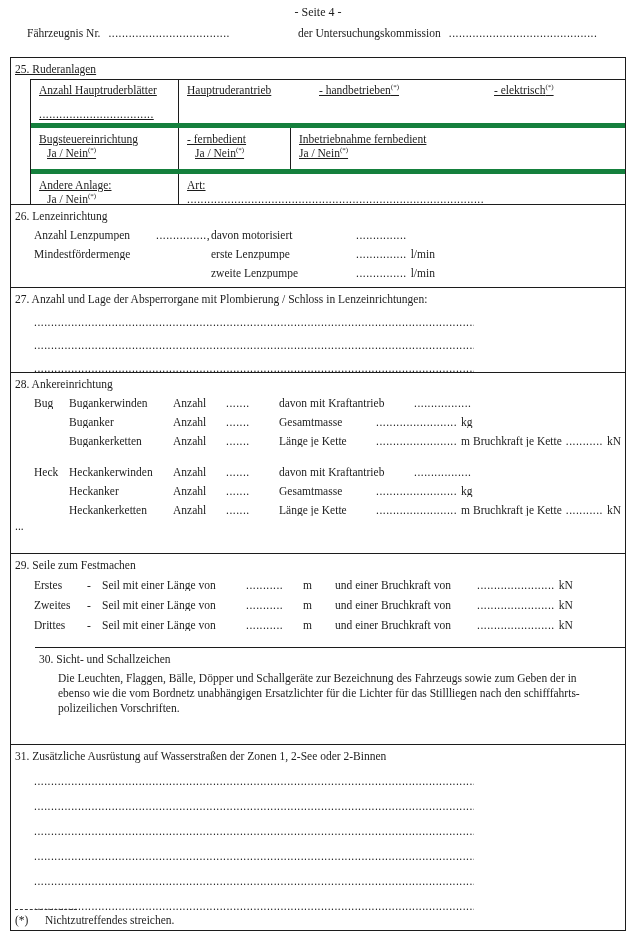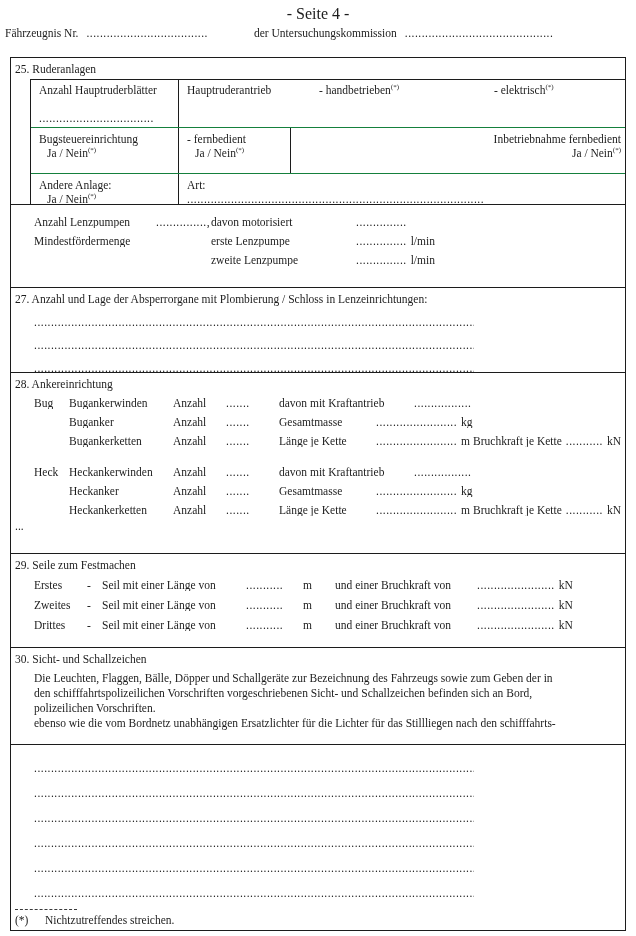--- a/index.html
+++ b/index.html
@@ -12,7 +12,7 @@
   }
   .page { position:relative; width:636px; height:936px; overflow:hidden; }
 
-  .seite { text-align:center; padding-top:5px; font-size:16px; }
+  .seite { text-align:center; padding-top:5px; font-size:12px; }
 
   .docline { position:absolute; top:27px; left:5px; right:5px; white-space:nowrap; }
   .docline .lbl { display:inline-block; }

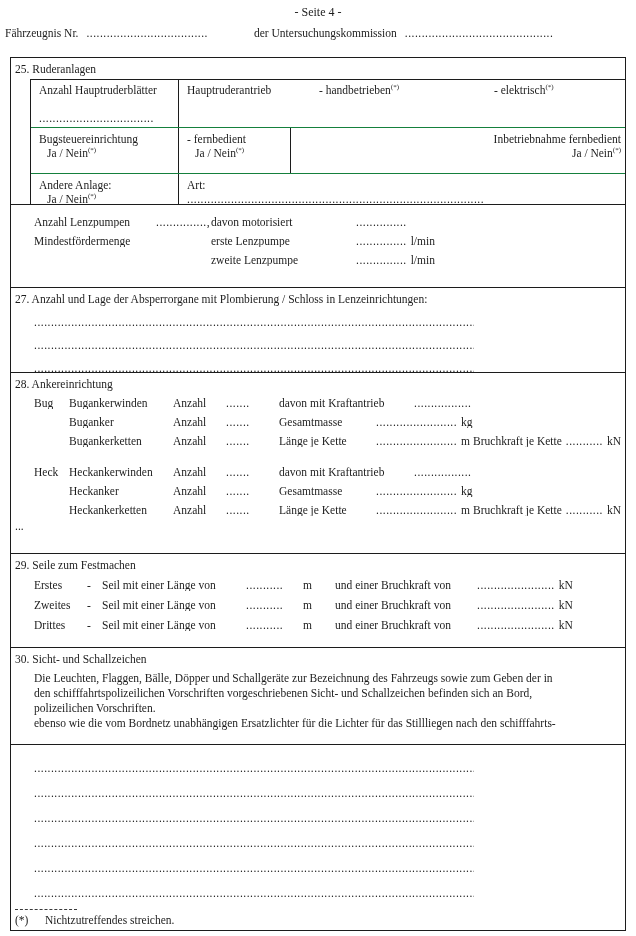--- a/index.html
+++ b/index.html
@@ -15,7 +15,7 @@
   .seite { text-align:center; padding-top:5px; font-size:12px; }
 
   .docline { position:absolute; top:27px; left:5px; right:5px; white-space:nowrap; }
-  .docline .lbl { display:inline-block; }
+  .docline .lbl { display:inline-block;margin-left:22px; }
   .dots { letter-spacing:0.5px; white-space:nowrap; }
   .gap48 { display:inline-block; width:46px; }
   .gap8  { display:inline-block; width:8px; }

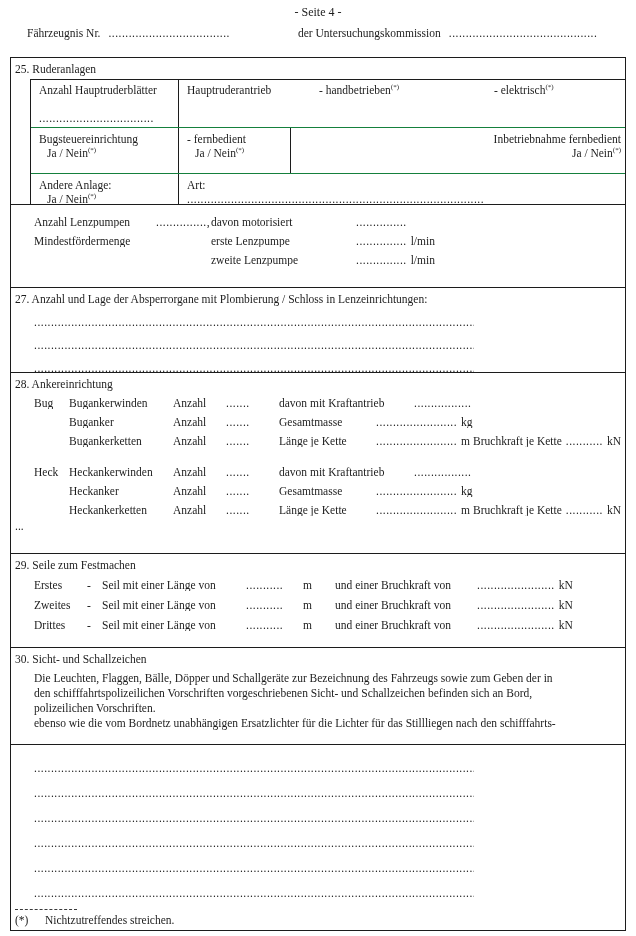--- a/index.html
+++ b/index.html
@@ -32,7 +32,7 @@
   sup.sx { font-size:7px; line-height:0; }
 
   
-  .s25 { height:146px; padding-right:0; }
+  .s25 { height:146px; padding-right:0;text-decoration:underline; }
   .t25 { margin-left:15px; margin-top:4px; border-left:1px solid #1c1c1c; border-top:1px solid #1c1c1c; box-sizing:border-box; }
   .t25 .trow { display:flex; box-sizing:border-box; }
   .t25 .trow.b { border-bottom:1px solid #15803d; }

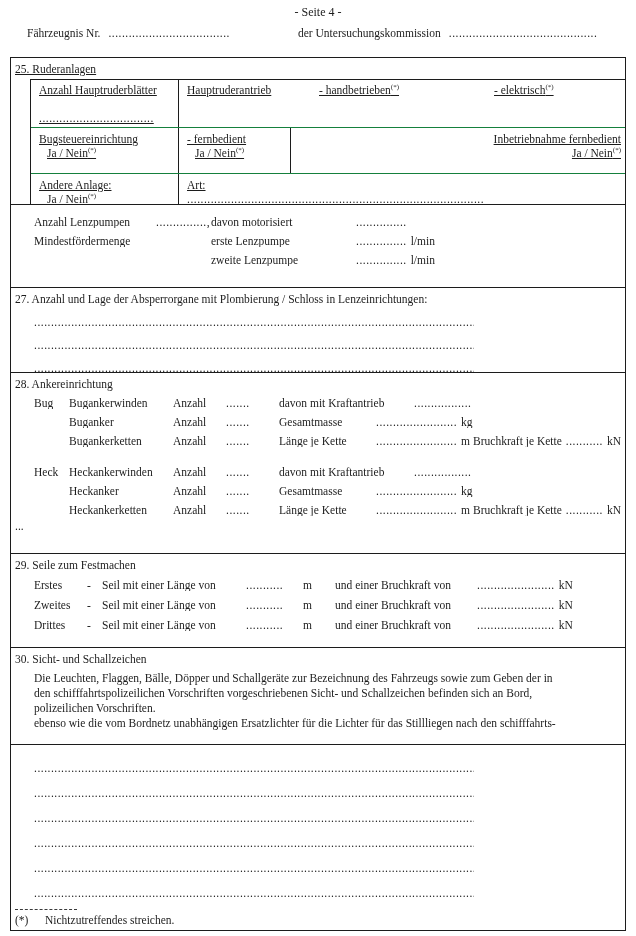--- a/index.html
+++ b/index.html
@@ -35,7 +35,7 @@
   .s25 { height:146px; padding-right:0;text-decoration:underline; }
   .t25 { margin-left:15px; margin-top:4px; border-left:1px solid #1c1c1c; border-top:1px solid #1c1c1c; box-sizing:border-box; }
   .t25 .trow { display:flex; box-sizing:border-box; }
-  .t25 .trow.b { border-bottom:1px solid #15803d; }
+  .t25 .trow.b { border-bottom:5px solid #15803d; }
   .t25 .cell { box-sizing:border-box; padding:4px 4px 3px 8px; overflow:hidden; }
   .t25 .br { border-right:1px solid #1c1c1c; }
   .c148 { flex:0 0 148px; }

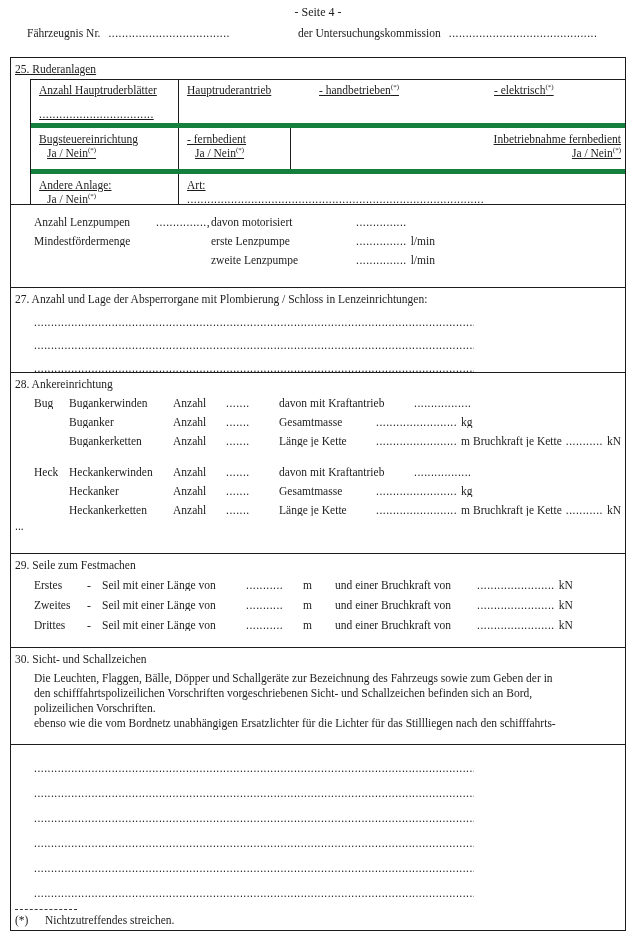--- a/index.html
+++ b/index.html
@@ -51,7 +51,7 @@
   .optline .w175 { flex:0 0 175px; }
   .mt6 { margin-top:6px; }
   .ind8 { padding-left:8px; }
-  .ctr { text-align:right; }
+  .ctr { text-align:left; }
   .lh14 { line-height:14px; }
   .frow { display:flex; align-items:flex-start; white-space:nowrap; }
   .cw { flex:0 0 auto; overflow:hidden; }

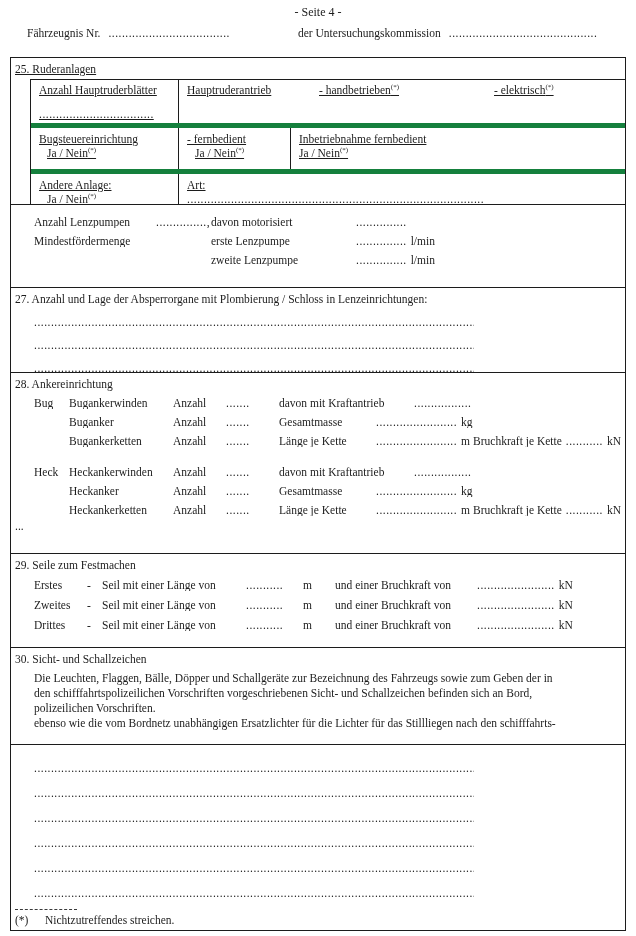--- a/index.html
+++ b/index.html
@@ -151,6 +151,7 @@
     </div>
 
     <div class="sec s26">
+      <div class="sec-title">26. Lenzeinrichtung</div>
       <div class="frow">
         <span class="cw w122">Anzahl Lenzpumpen</span>
         <span class="cw w55 dots">...............,</span>

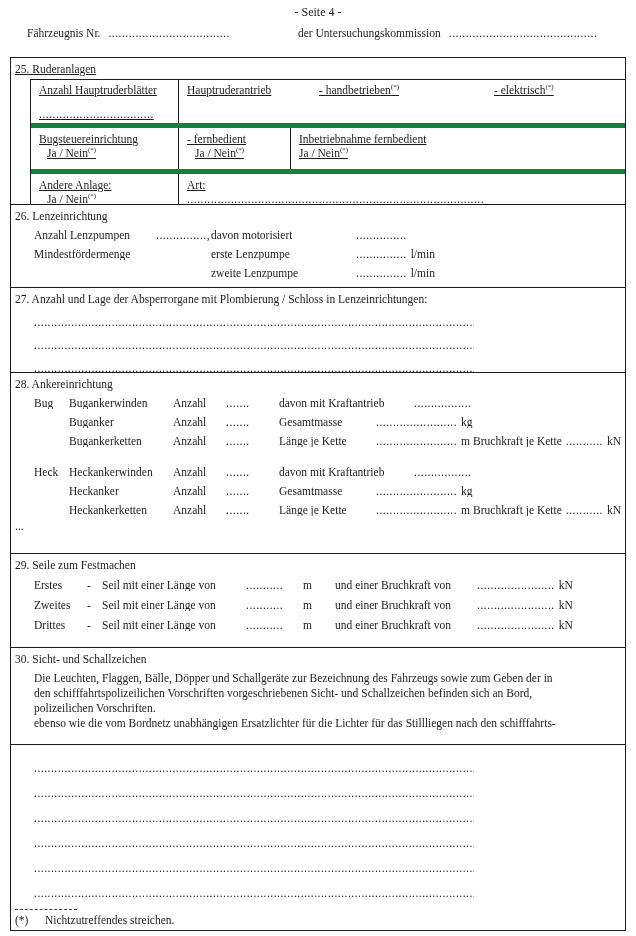--- a/index.html
+++ b/index.html
@@ -80,7 +80,7 @@
   .w57 { width:57px; } .w32 { width:32px; } .w142 { width:142px; }
 
   
-  .s30 { height:97px; }
+  .s30 { height:97px;margin-left:24px; }
   .para { margin-left:19px; margin-top:6px; line-height:15px; white-space:nowrap; }
 
   

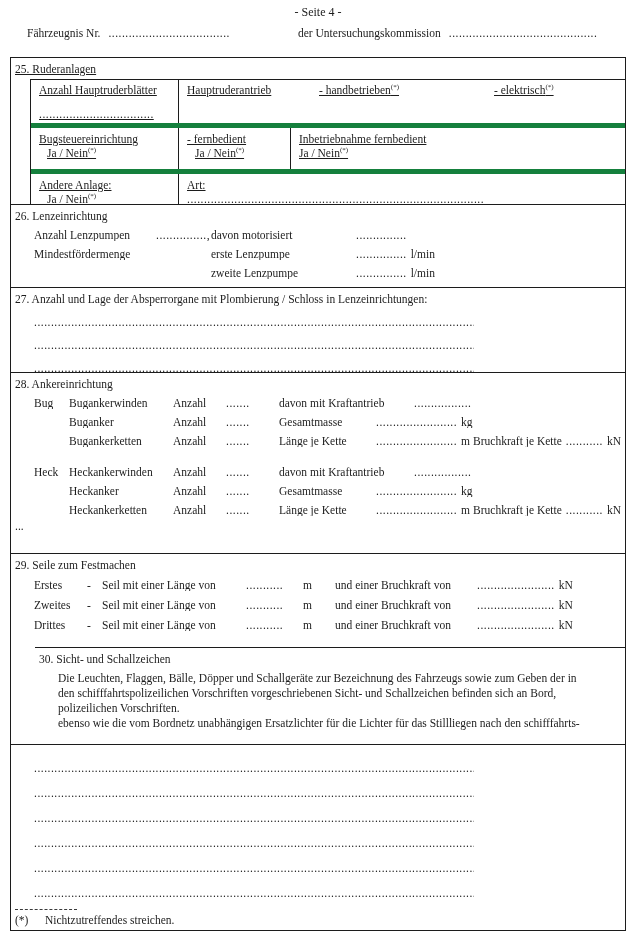--- a/index.html
+++ b/index.html
@@ -286,7 +286,6 @@
       <div class="sec-title">30. Sicht- und Schallzeichen</div>
       <div class="para">
         <div>Die Leuchten, Flaggen, Bälle, Döpper und Schallgeräte zur Bezeichnung des Fahrzeugs sowie zum Geben der in</div>
-        <div>den schifffahrtspolizeilichen Vorschriften vorgeschriebenen Sicht- und Schallzeichen befinden sich an Bord,</div>
         <div>polizeilichen Vorschriften.</div>
         <div>ebenso wie die vom Bordnetz unabhängigen Ersatzlichter für die Lichter für das Stillliegen nach den schifffahrts-</div>
       </div>

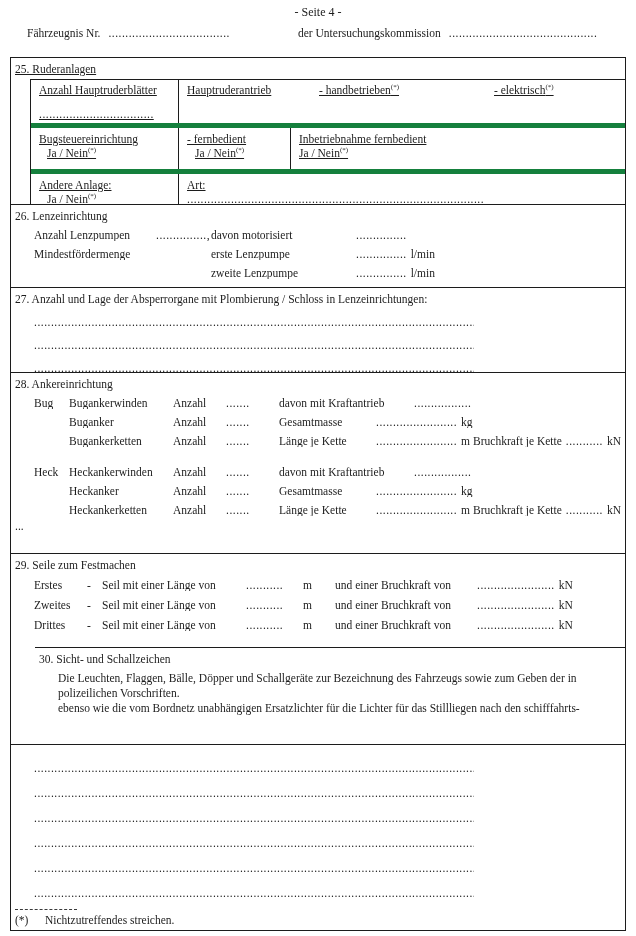--- a/index.html
+++ b/index.html
@@ -286,8 +286,8 @@
       <div class="sec-title">30. Sicht- und Schallzeichen</div>
       <div class="para">
         <div>Die Leuchten, Flaggen, Bälle, Döpper und Schallgeräte zur Bezeichnung des Fahrzeugs sowie zum Geben der in</div>
+        <div>ebenso wie die vom Bordnetz unabhängigen Ersatzlichter für die Lichter für das Stillliegen nach den schifffahrts-</div>
         <div>polizeilichen Vorschriften.</div>
-        <div>ebenso wie die vom Bordnetz unabhängigen Ersatzlichter für die Lichter für das Stillliegen nach den schifffahrts-</div>
       </div>
     </div>
 

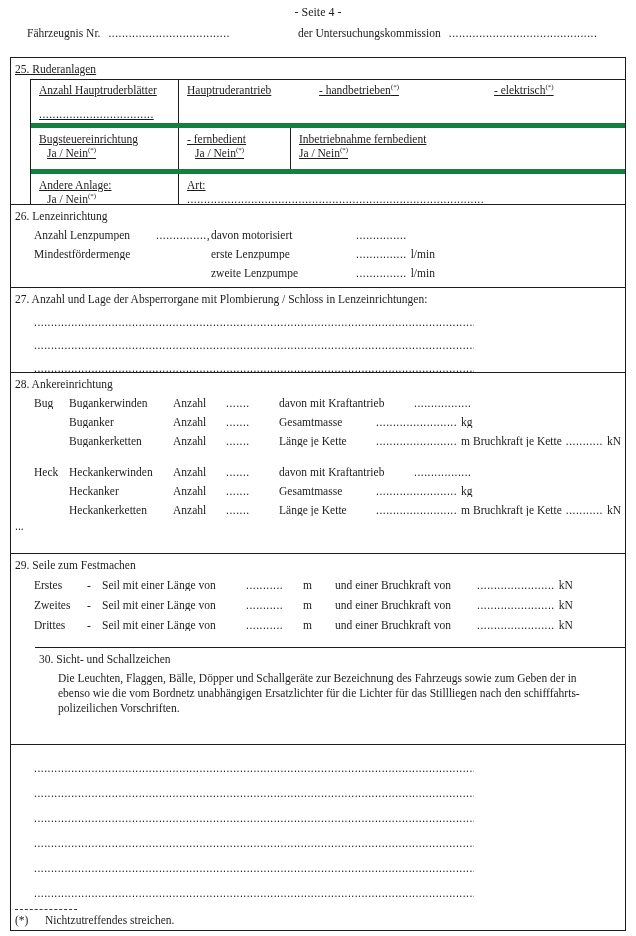--- a/index.html
+++ b/index.html
@@ -292,6 +292,7 @@
     </div>
 
     <div class="sec s31">
+      <div class="sec-title">31. Zusätzliche Ausrüstung auf Wasserstraßen der Zonen 1, 2-See oder 2-Binnen</div>
       <div class="dotline dots">......................................................................................................................................</div>
       <div class="dotline dots">......................................................................................................................................</div>
       <div class="dotline dots">......................................................................................................................................</div>

